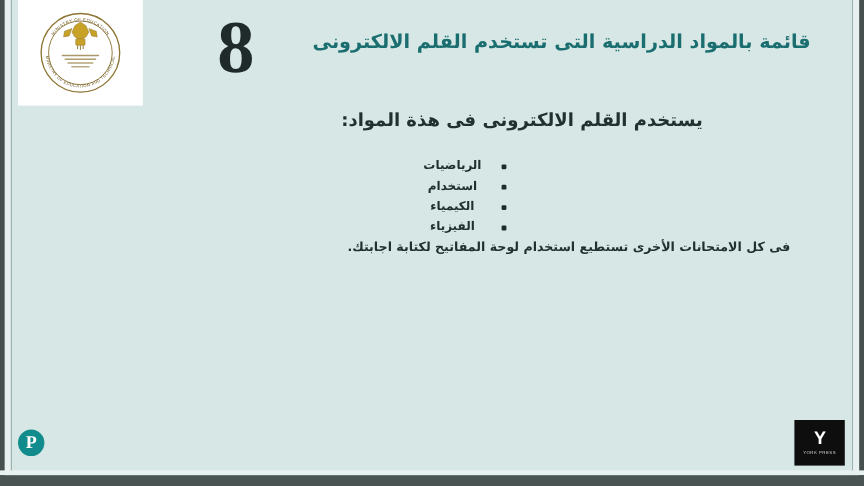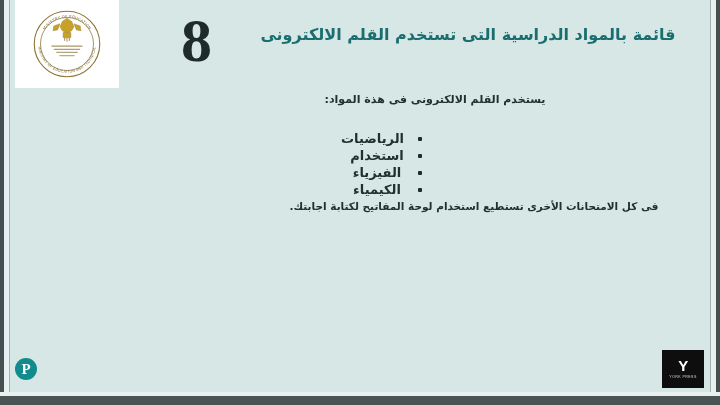--- a/index.html
+++ b/index.html
@@ -128,7 +128,7 @@
 
   .intro-line {
     text-align: center;
-    font-size: 11px;
+    font-size: 15px;
     line-height: 16px;
     font-weight: 600;
     color: #20312f;

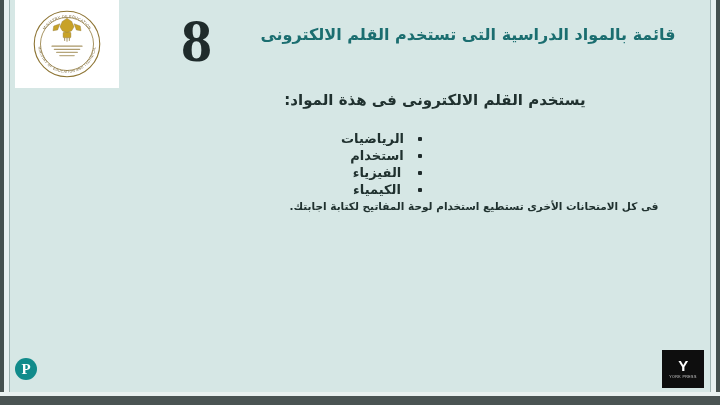--- a/index.html
+++ b/index.html
@@ -148,7 +148,7 @@
     justify-content: flex-start;
     padding-right: 264px;
     height: 17px;
-    font-size: 13px;
+    font-size: 10px;
     font-weight: 600;
     line-height: 17px;
     color: #20312f;

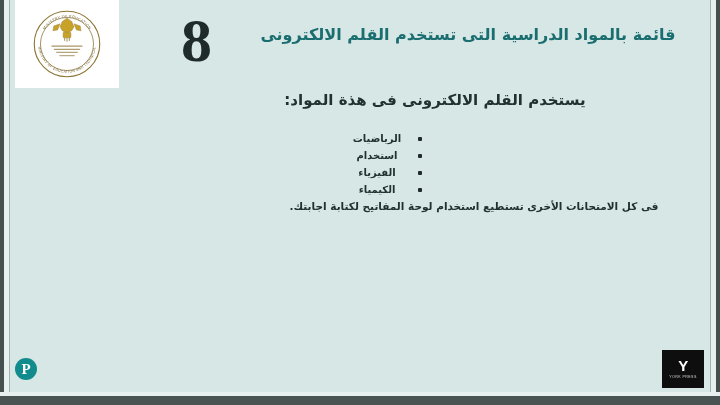--- a/index.html
+++ b/index.html
@@ -293,11 +293,11 @@
       </li>
       <li class="subject-item">
         <span class="subject-bullet"></span>
-        <span class="subject-label">الفيزياء</span>
+        <span class="subject-label">الكيمياء</span>
       </li>
       <li class="subject-item">
         <span class="subject-bullet"></span>
-        <span class="subject-label">الكيمياء</span>
+        <span class="subject-label">الفيزياء</span>
       </li>
     </ul>
 

